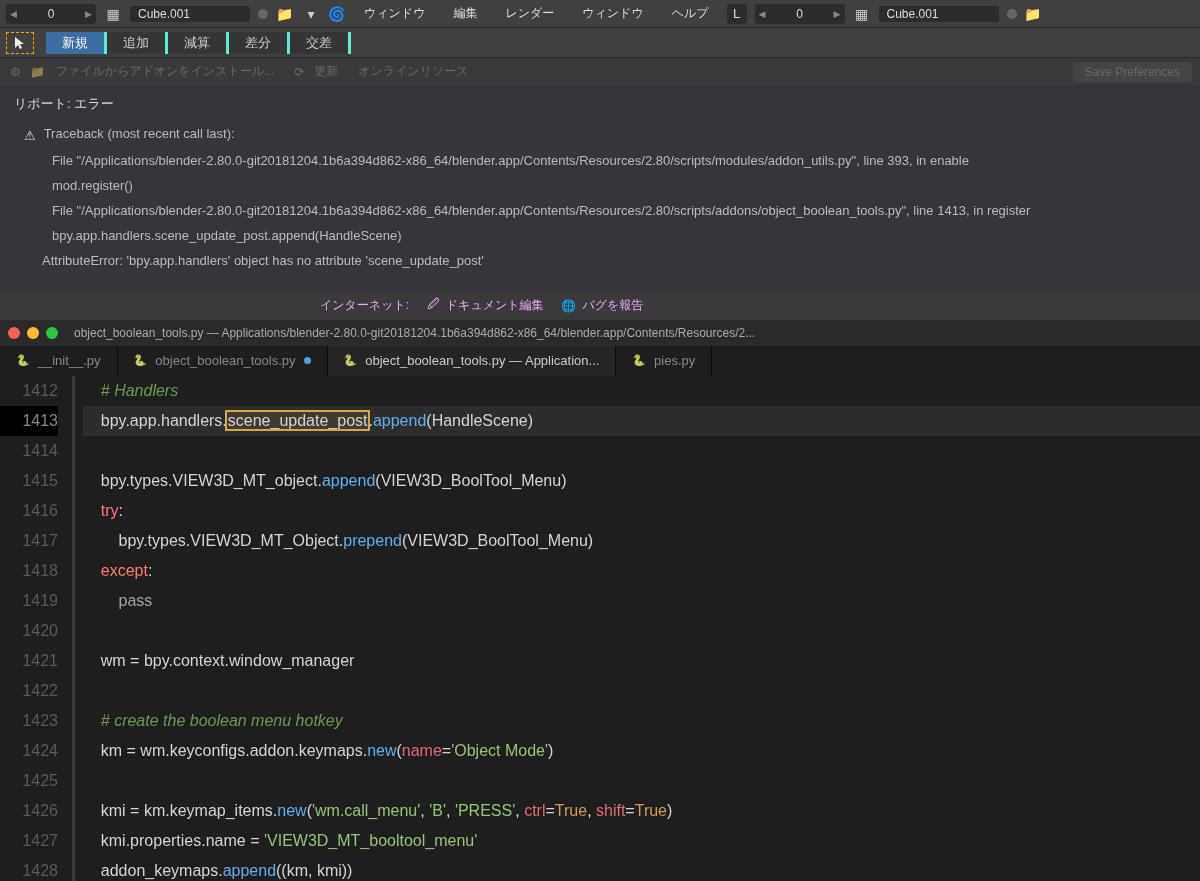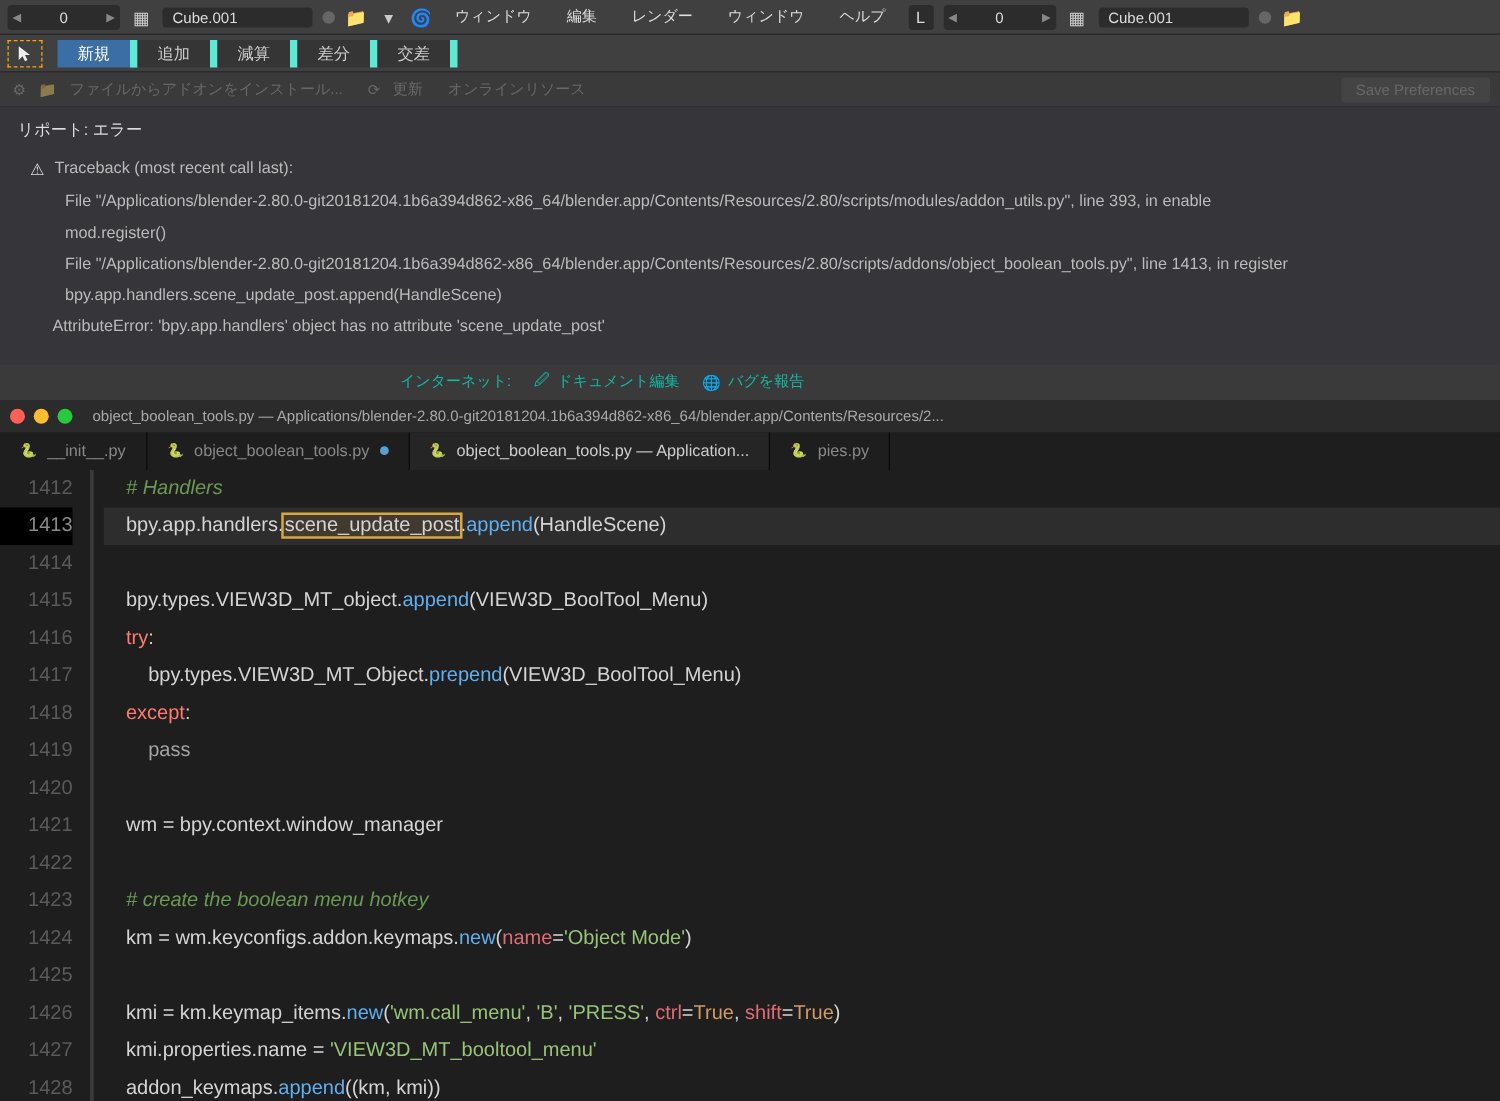--- a/index.html
+++ b/index.html
@@ -14,7 +14,7 @@
 .tb-menu { font-size:12px; padding:0 10px; cursor:pointer; }
 .blender-tool { height:30px; background:#404040; display:flex; align-items:center; gap:0; padding:0 6px; border-top:1px solid #2a2a2a; }
 .tool-cursor { width:28px; height:22px; border:1px dashed #ffa500; display:flex; align-items:center; justify-content:center; margin-right:12px; }
-.btn-pill { height:22px; padding:0 16px; display:flex; align-items:center; font-size:13px; border-right:6px solid #5eead4; cursor:pointer; }
+.btn-pill { height:22px; padding:0 16px; display:flex; align-items:center; font-size:13px; border-right:3px solid #5eead4; cursor:pointer; }
 .btn-pill.active { background:#3a6ea5; color:#fff; }
 .btn-pill.dark { background:#353535; }
 .secondary-bar { height:28px; background:#3a3a3a; display:flex; align-items:center; padding:0 10px; gap:10px; color:#aaa; font-size:12px; border-top:1px solid #2a2a2a; position:relative; }

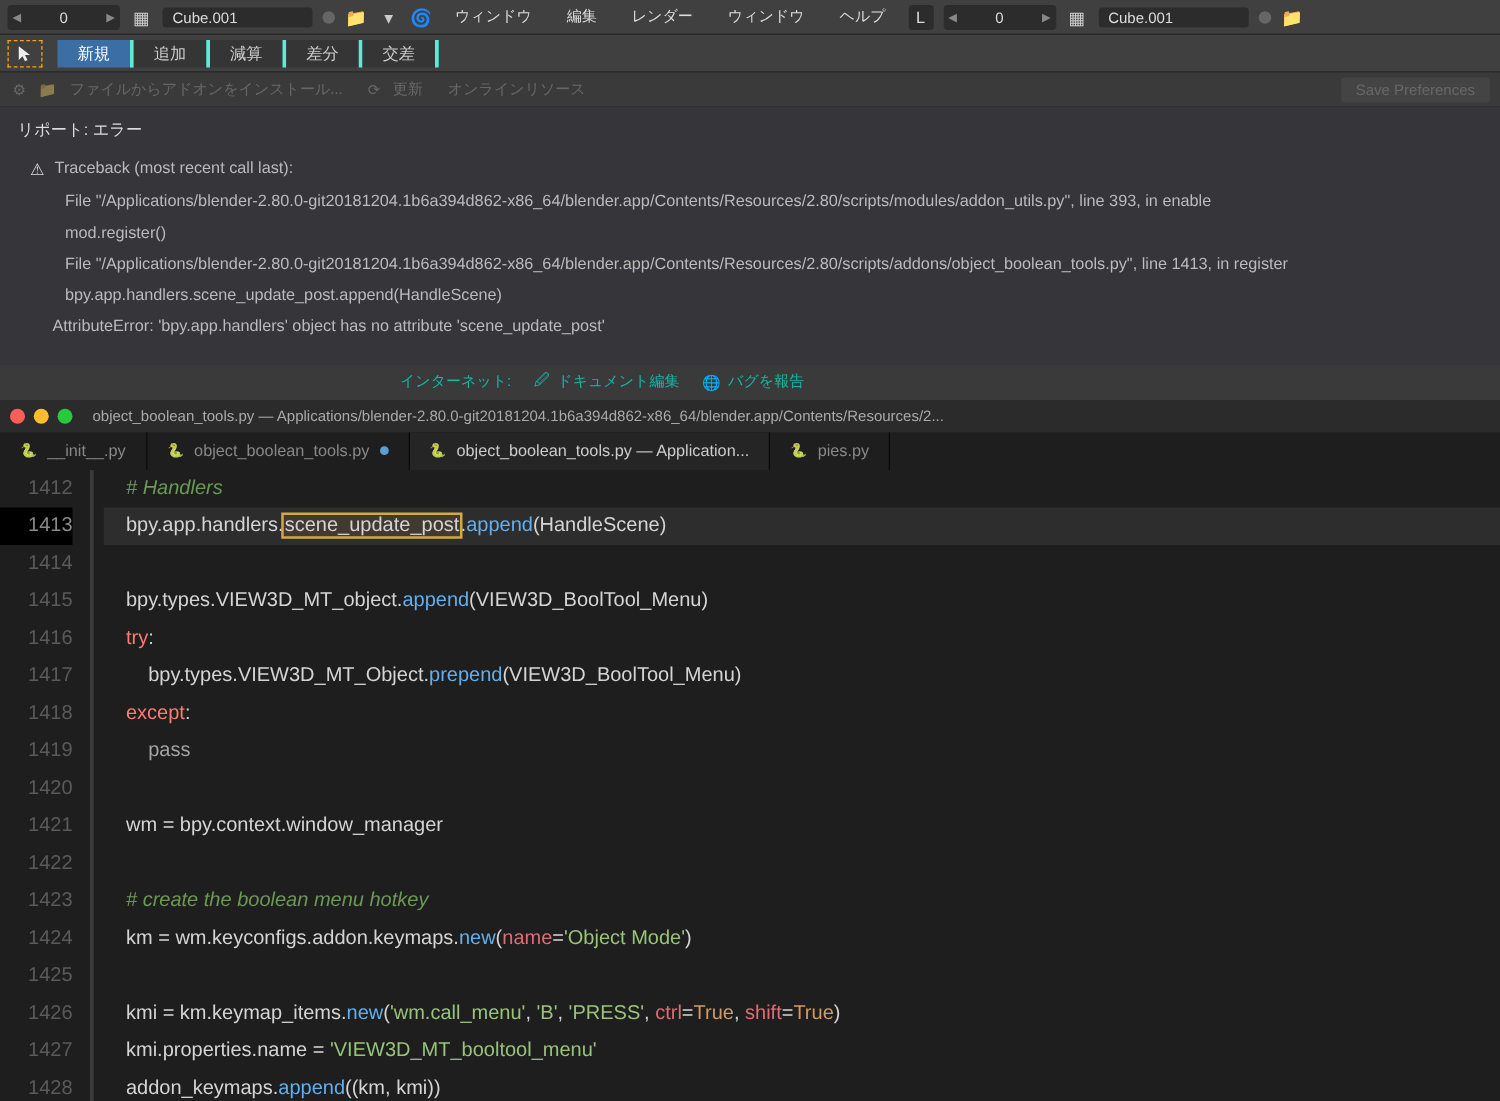--- a/index.html
+++ b/index.html
@@ -23,7 +23,7 @@
 .report-title { font-size:13px; margin-bottom:10px; color:#ddd; }
 .tb-line { display:flex; gap:8px; margin:3px 0 3px 10px; font-size:13px; line-height:1.7; }
 .warn-ico { color:#ddd; font-size:13px; margin-top:2px; }
-.bottom-links { height:28px; background:#3a3a3a; display:flex; align-items:center; justify-content:flex-start; padding-left:320px; gap:18px; font-size:12px; color:#14b8a6; }
+.bottom-links { height:28px; background:#3a3a3a; display:flex; align-items:center; justify-content:flex-start; padding-left:320px; gap:18px; font-size:12px; color:#f0abfc; }
 .bl-item { display:flex; align-items:center; gap:6px; }
 .editor { background:#1e1e1e; }
 .ed-titlebar { height:26px; background:#2b2b2b; display:flex; align-items:center; padding:0 8px; gap:8px; font-size:12px; color:#aaa; }

